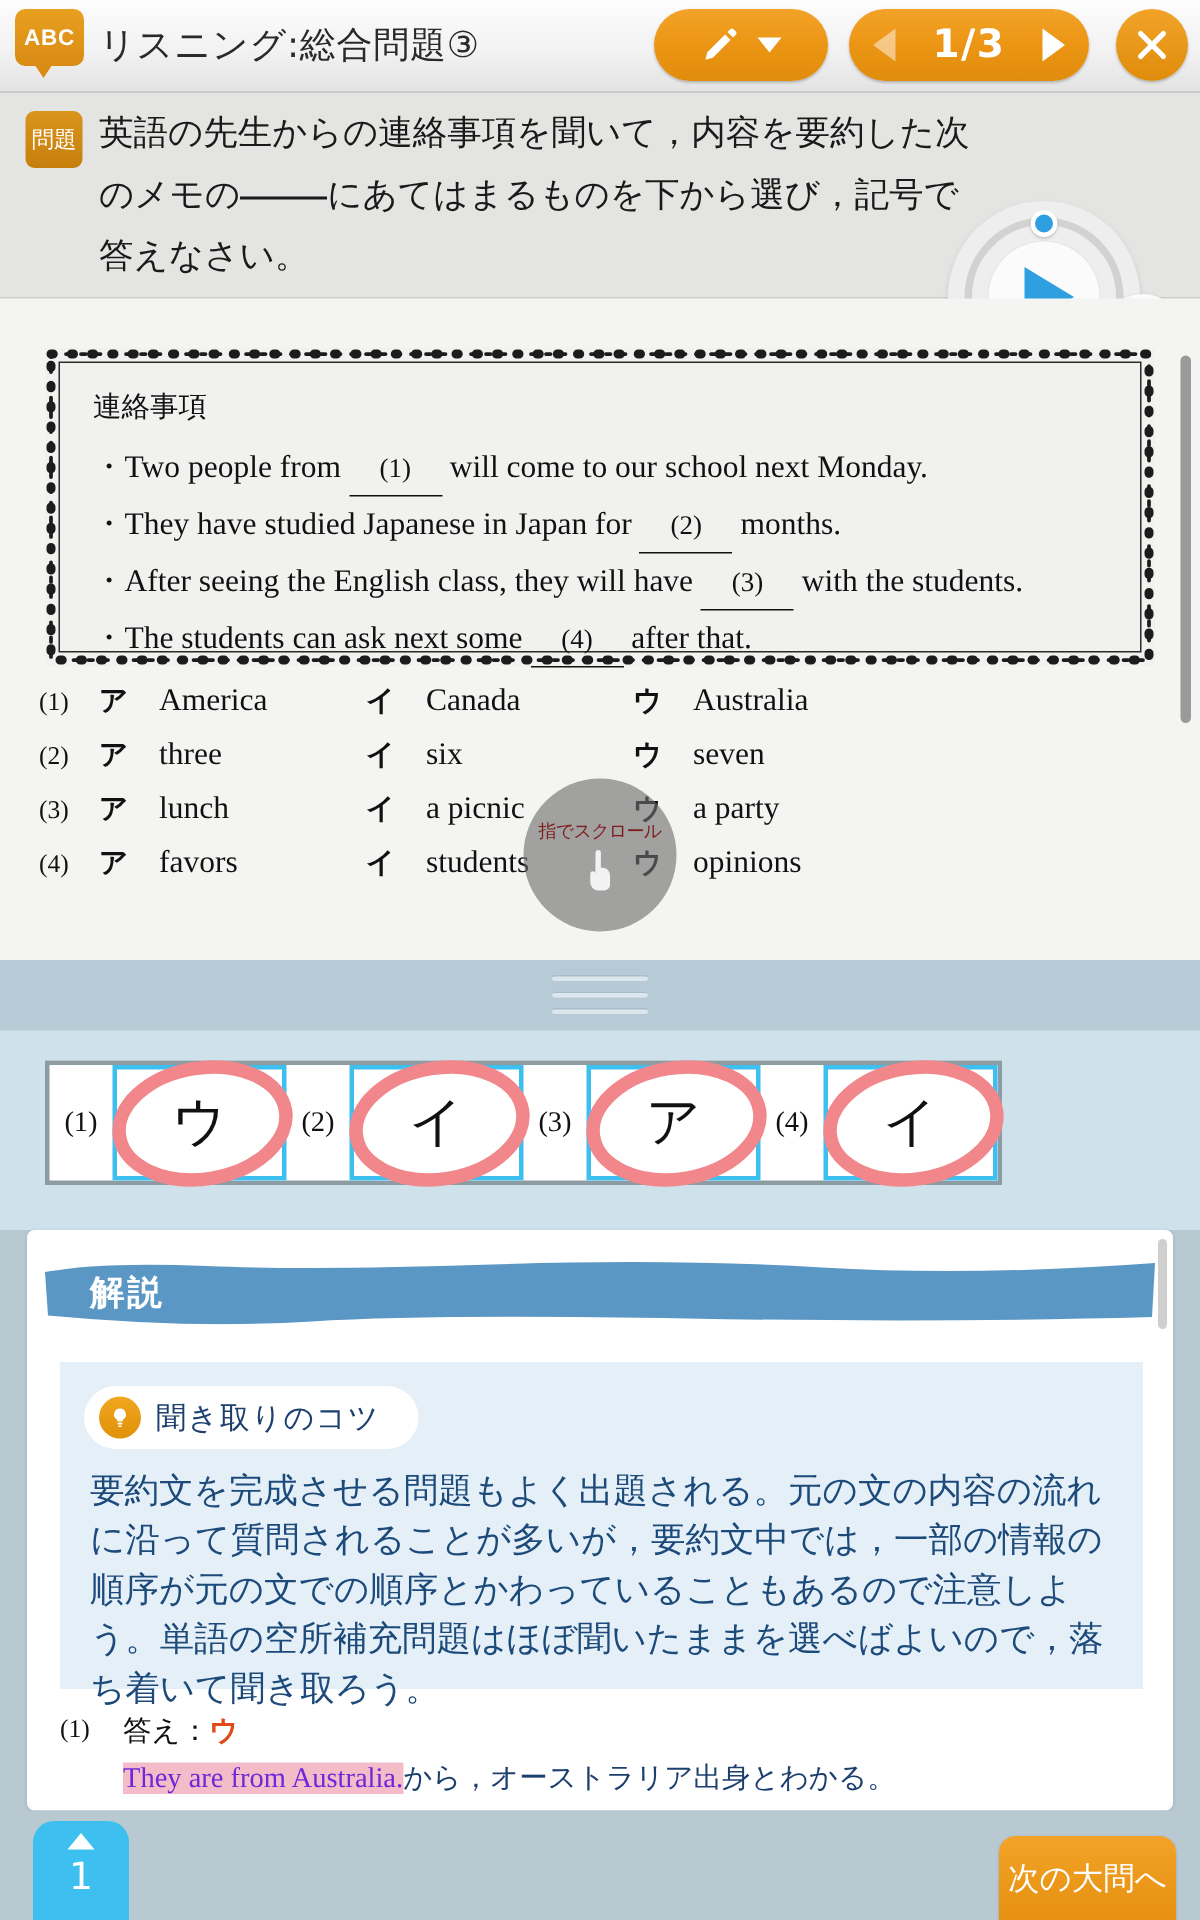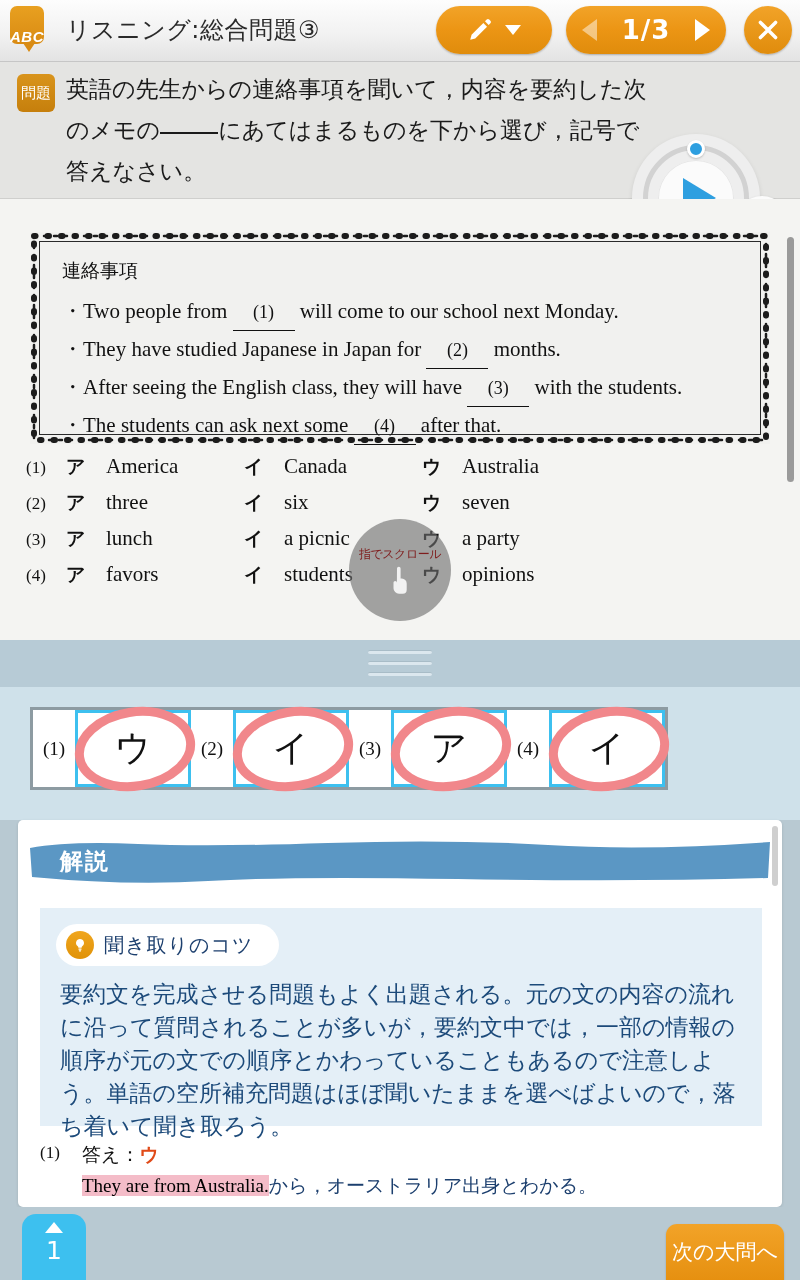--- a/index.html
+++ b/index.html
@@ -17,10 +17,10 @@
     border-bottom: 1px solid #c6c6c6;
   }
   .abc-logo {
-    position: absolute; left: 10px; top: 6px; width: 34px; height: 38px;
+    position: absolute; left: 10px; top: 6px; width: 46px; height: 38px;
     background: linear-gradient(to bottom, #e8a020, #d98b13);
     border-radius: 7px;
-    display: flex; align-items: flex-end; justify-content: center; font-style: italic;
+    display: flex; align-items: center; justify-content: center;
   }
   .abc-logo::after {
     content: ""; position: absolute; bottom: -8px; left: 13px;

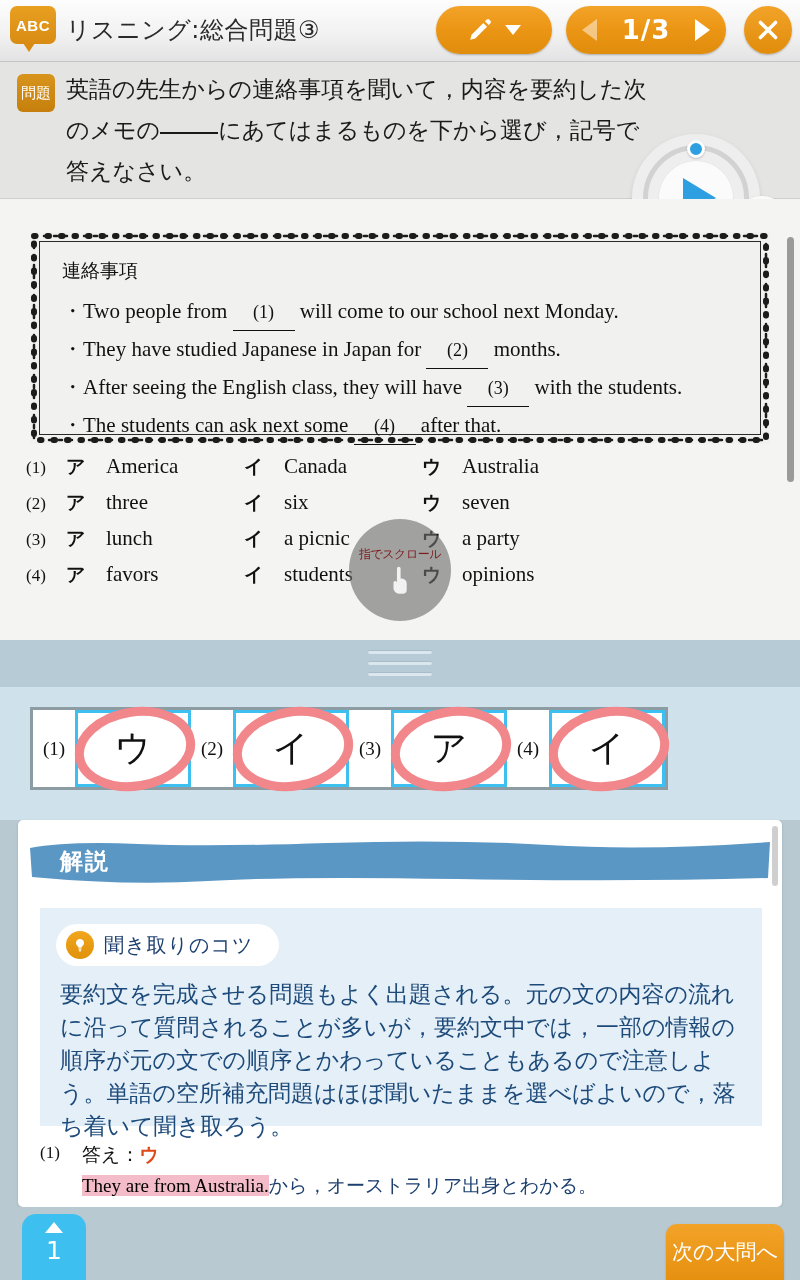--- a/index.html
+++ b/index.html
@@ -190,7 +190,7 @@
   .ae-head b { color: #e04a18; font-weight: bold; }
   .ae-detail { font-size: 19px; line-height: 32px; color: #1c3f6e;
     font-family: "DejaVu Sans", sans-serif; }
-  .hl { background: #f4bcc8; font-family: "Liberation Serif", serif; color: #000000; }
+  .hl { background: #f4bcc8; font-family: "Liberation Serif", serif; color: #6d28d9; }
   .expl-scrollbar { position: absolute; right: 4px; top: 6px; width: 6px; height: 60px;
     background: #cfcfcf; border-radius: 3px; }
 

